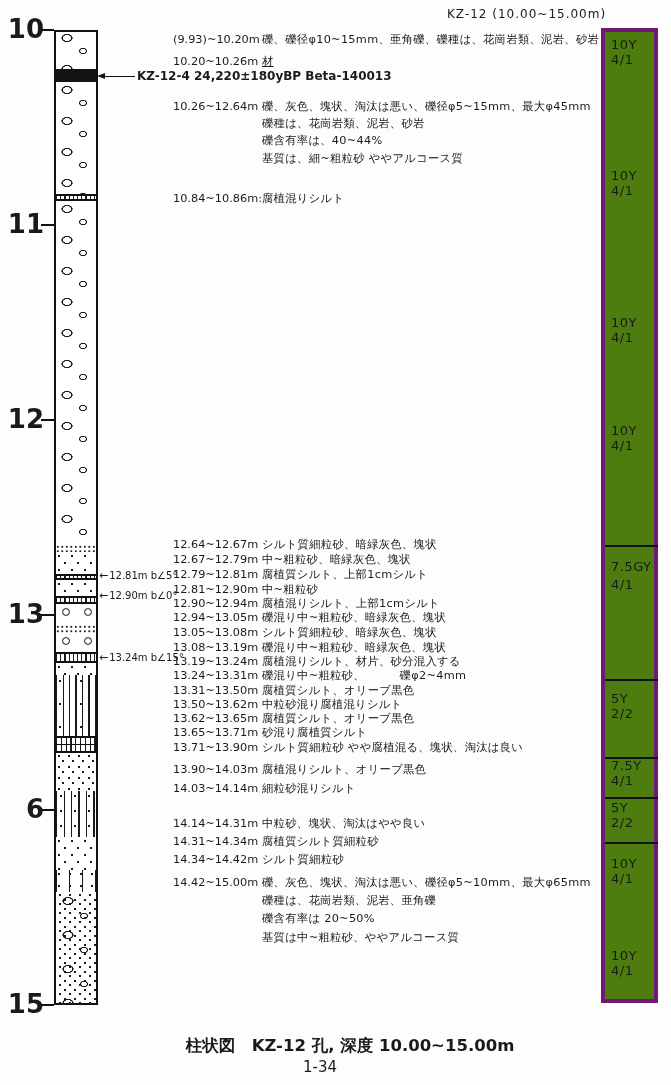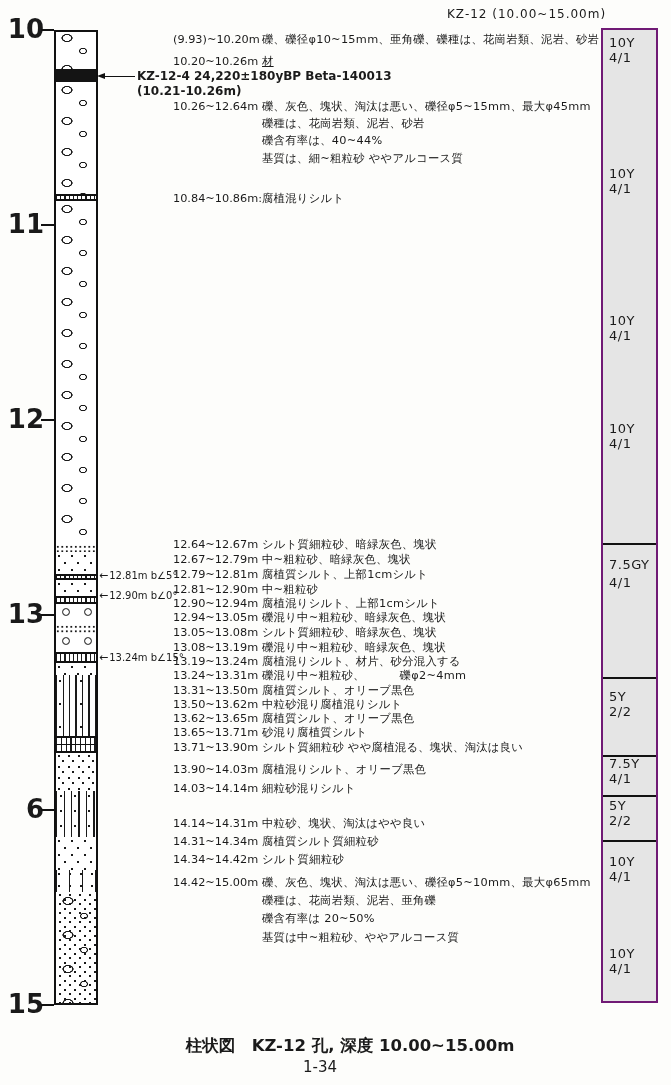--- a/index.html
+++ b/index.html
@@ -75,7 +75,7 @@
   .drow{left:173px;width:430px;font-size:11.3px;line-height:13px;white-space:nowrap;overflow:hidden;letter-spacing:0.3px;}
   .drow .range{display:inline-block;width:89px;letter-spacing:0;}
   
-  #color-col{left:601px;top:28px;width:57px;height:975px;border:2px solid #701a75;box-sizing:border-box;background:#e5e5e5;}
+  #color-col{left:601px;top:28px;width:57px;height:975px;border:4px solid #701a75;box-sizing:border-box;background:#4d7c0f;}
   .ccell-divider{position:absolute;left:0;width:53px;border-top:2px solid #111;}
   .clabel{position:absolute;left:6px;width:46px;font-size:13px;line-height:14px;letter-spacing:0.5px;}
 </style>

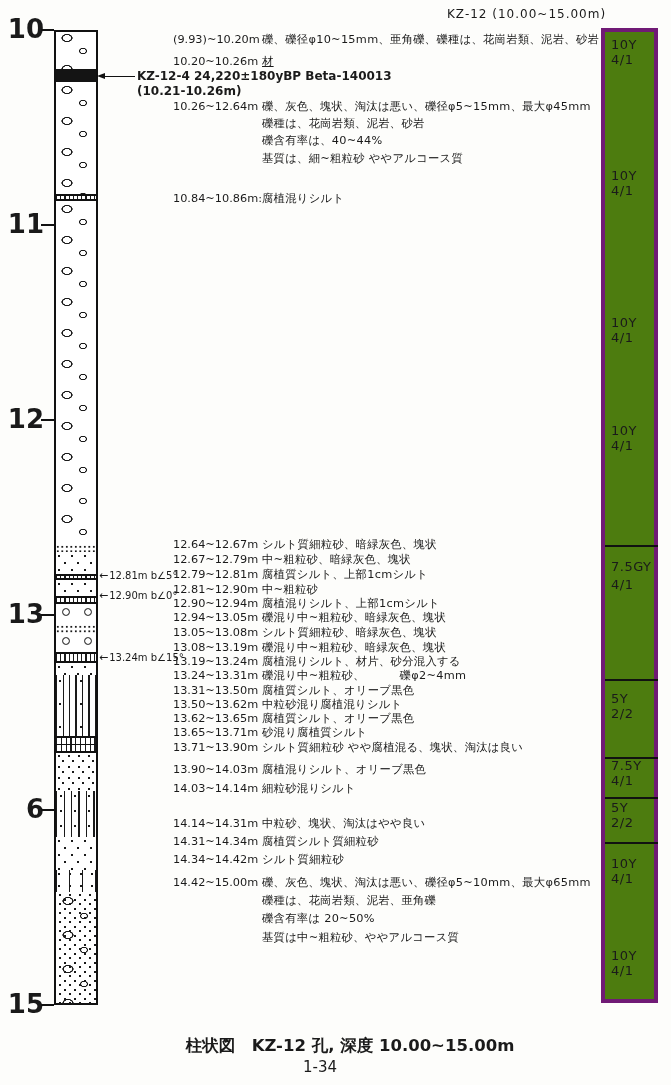--- a/index.html
+++ b/index.html
@@ -127,7 +127,6 @@
 <div class="abs" id="sample-arrow-line"></div>
 <div class="abs" id="sample-block">
   <div>KZ-12-4  24,220±180yBP  Beta-140013</div>
-  <div>(10.21-10.26m)</div>
 </div>
 
 <div class="abs" id="descriptions-holder">

